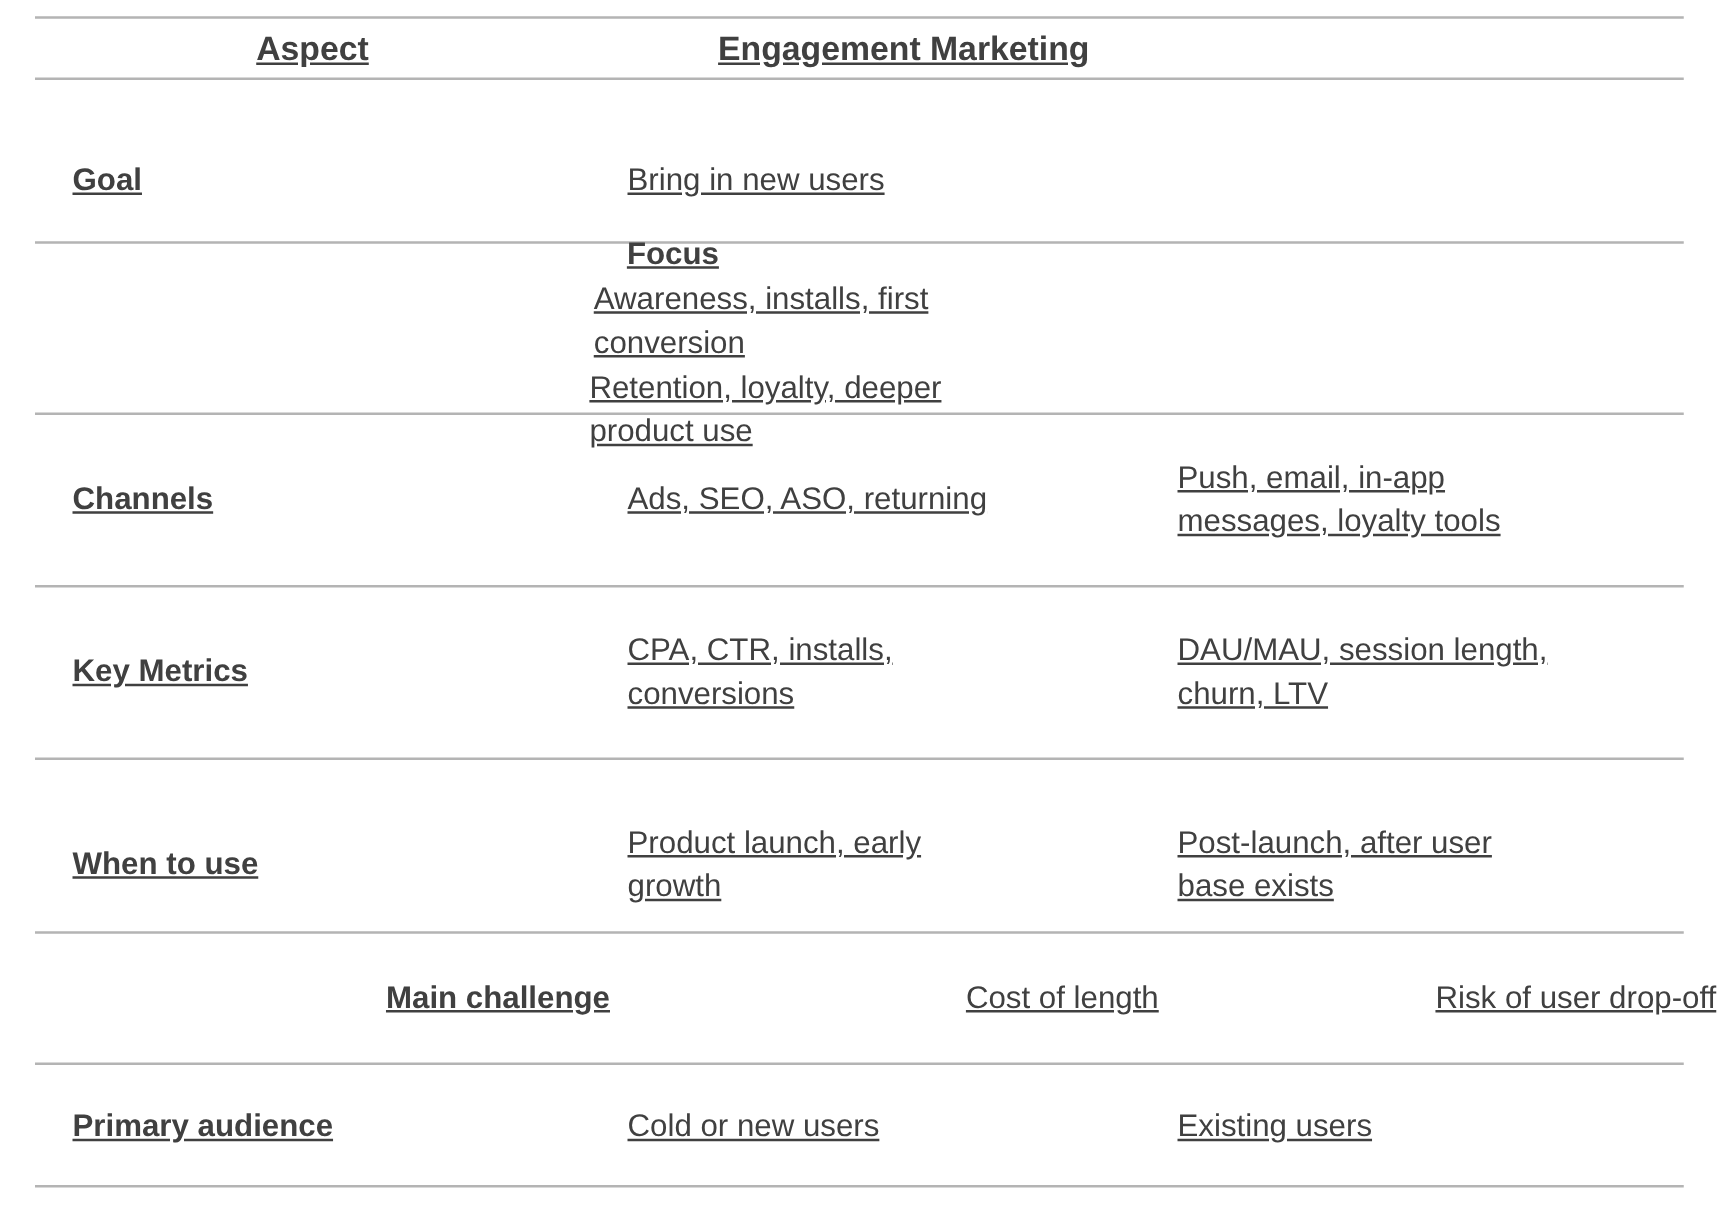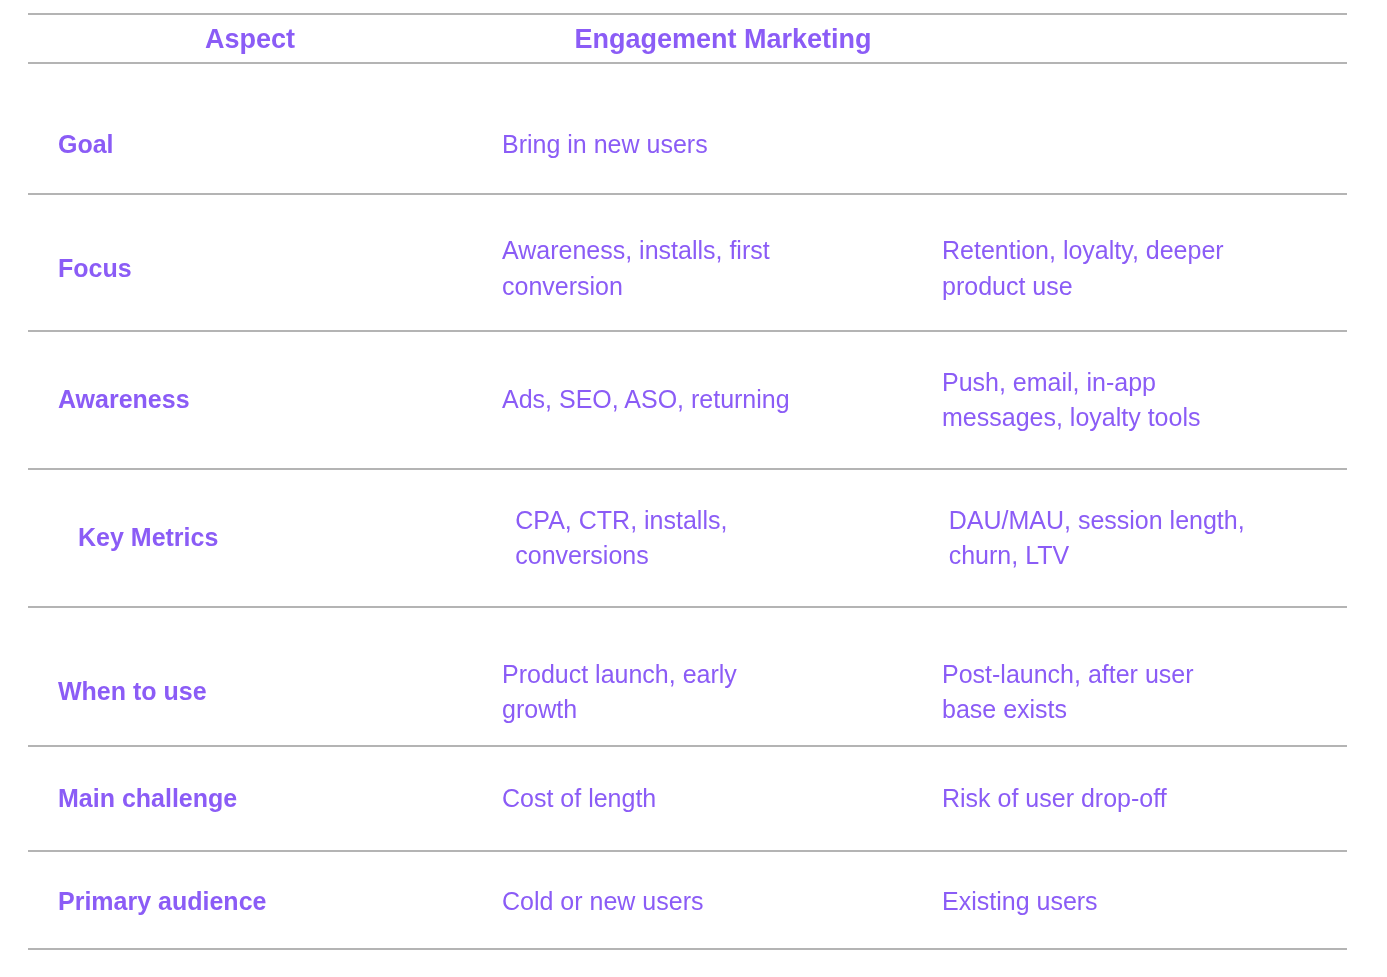--- a/index.html
+++ b/index.html
@@ -46,10 +46,11 @@
   }
 
   .cell {
-    color: #8b5cf6;
+    color: #404040;
     font-size: 25px;
     line-height: 1.42;
     white-space: pre-line;
+    text-decoration: underline;
   }
 
   .col-aspect {

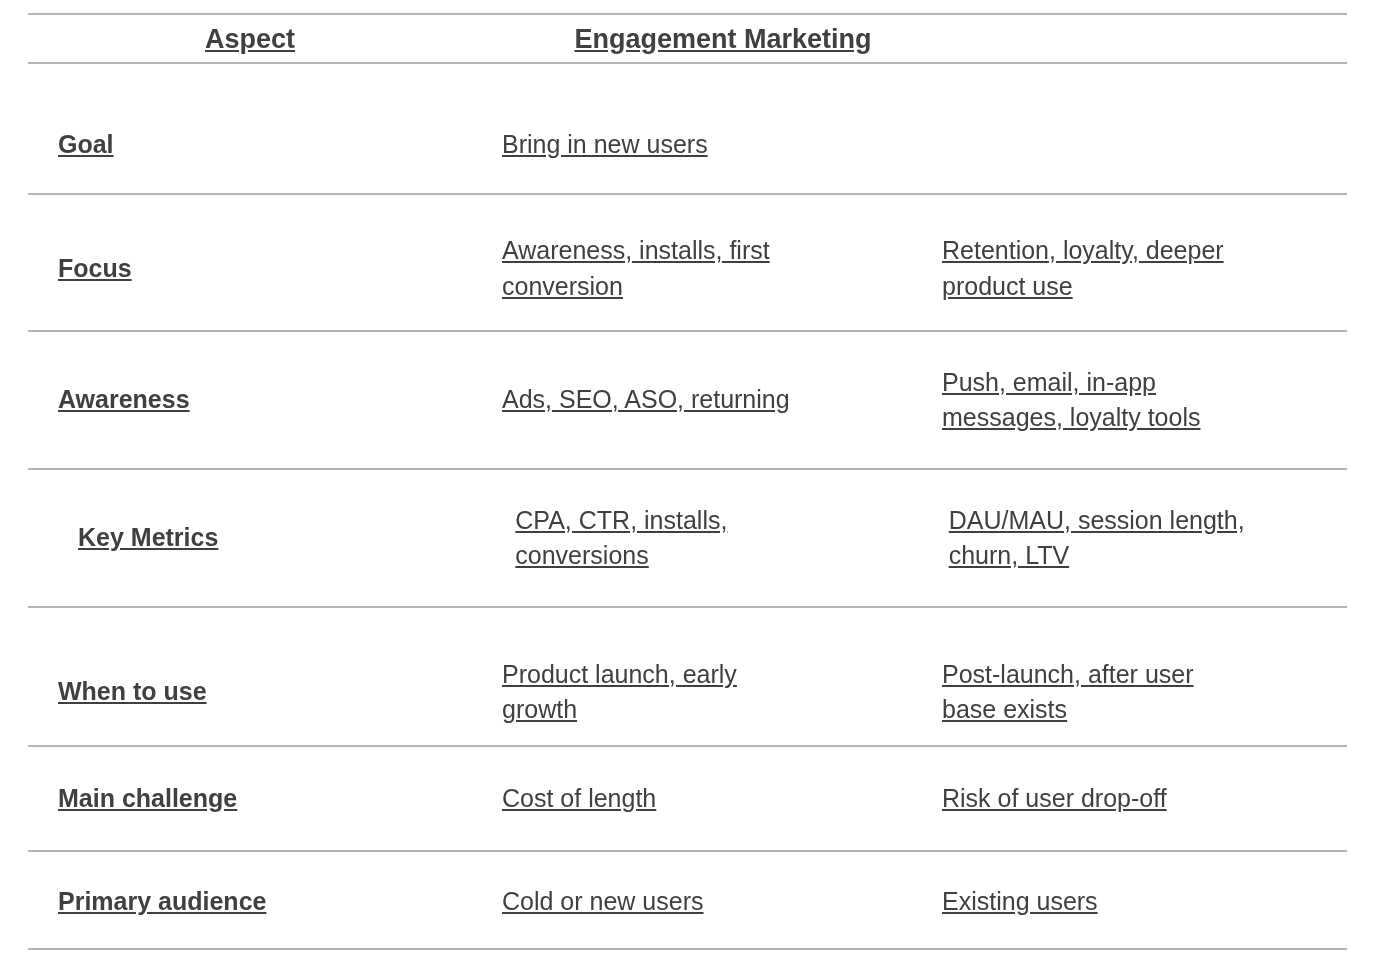--- a/index.html
+++ b/index.html
@@ -122,7 +122,7 @@
       <div class="cell col-acq">Bring in new users</div>
     </div>
 
-    <div class="row body-row" style="top:201px; height:135px;">
+    <div class="row body-row" style="top:186px; height:135px;flex-direction:column;">
       <div class="cell col-aspect">Focus</div>
       <div class="cell col-acq">Awareness, installs, first
 conversion</div>

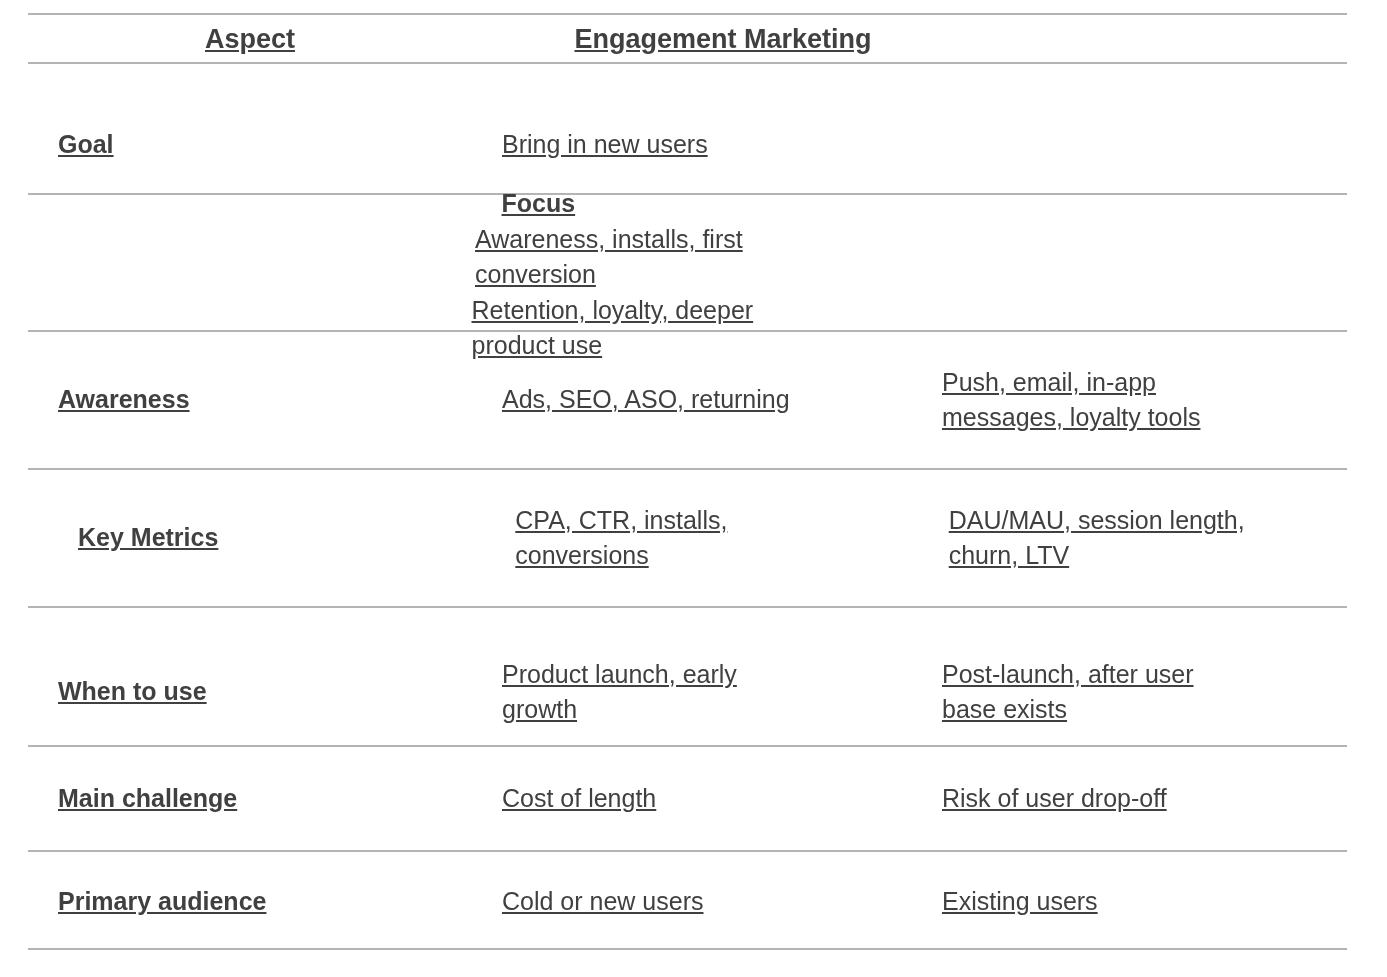--- a/index.html
+++ b/index.html
@@ -131,7 +131,7 @@
     </div>
 
     <div class="row body-row" style="top:332px; height:136px;">
-      <div class="cell col-aspect">Awareness</div>
+      <div class="cell col-aspect">Channels</div>
       <div class="cell col-acq">Ads, SEO, ASO, returning</div>
       <div class="cell col-eng">Push, email, in-app
 messages, loyalty tools</div>

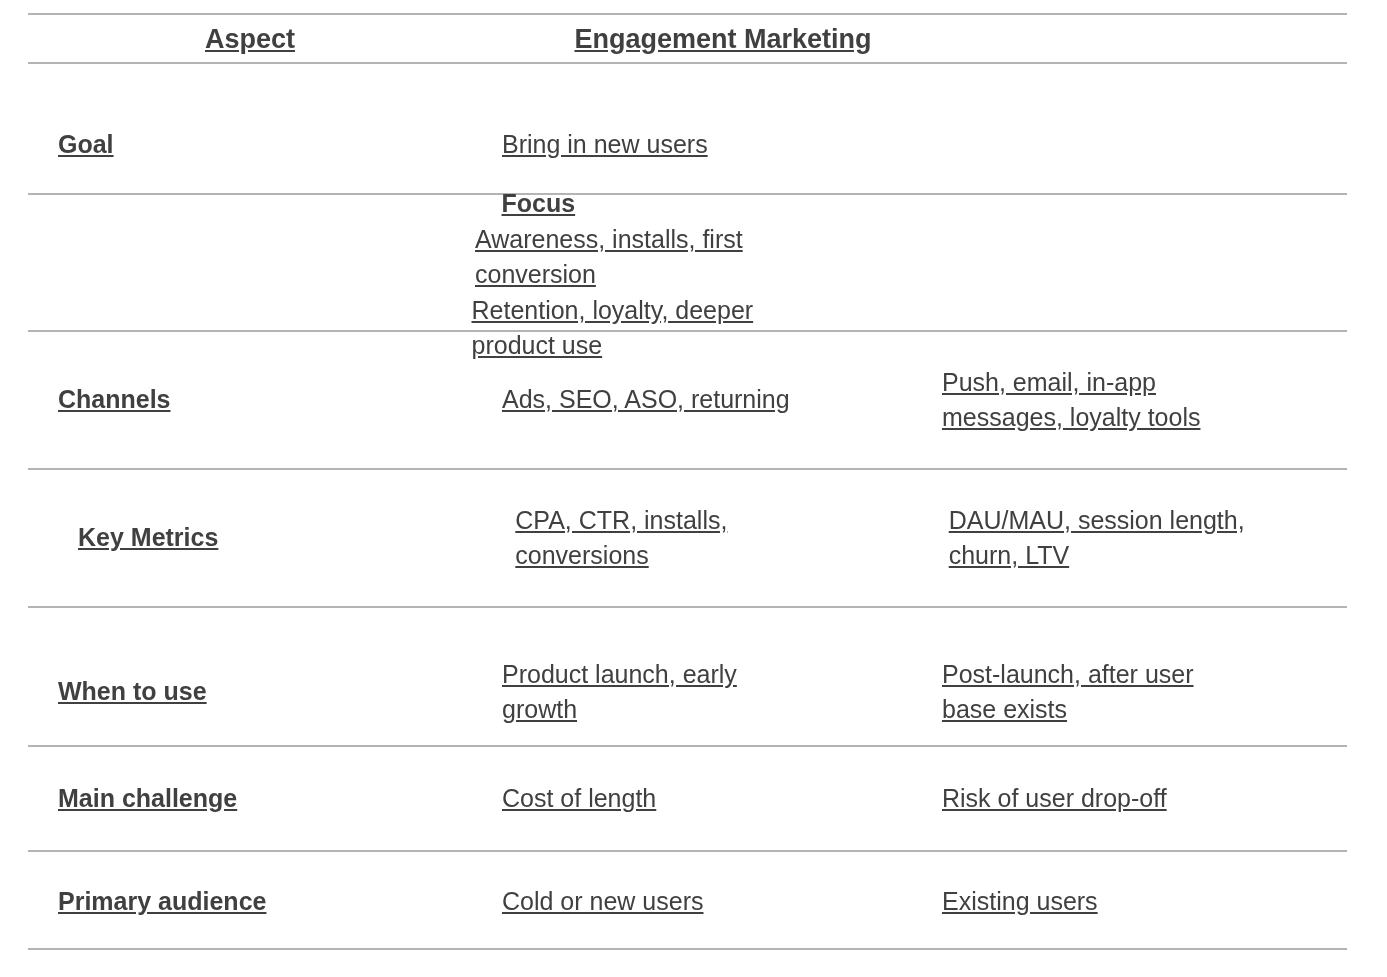--- a/index.html
+++ b/index.html
@@ -137,7 +137,7 @@
 messages, loyalty tools</div>
     </div>
 
-    <div class="row body-row" style="top:470px; height:136px;padding-left:20px;">
+    <div class="row body-row" style="top:470px; height:136px;">
       <div class="cell col-aspect">Key Metrics</div>
       <div class="cell col-acq">CPA, CTR, installs,
 conversions</div>

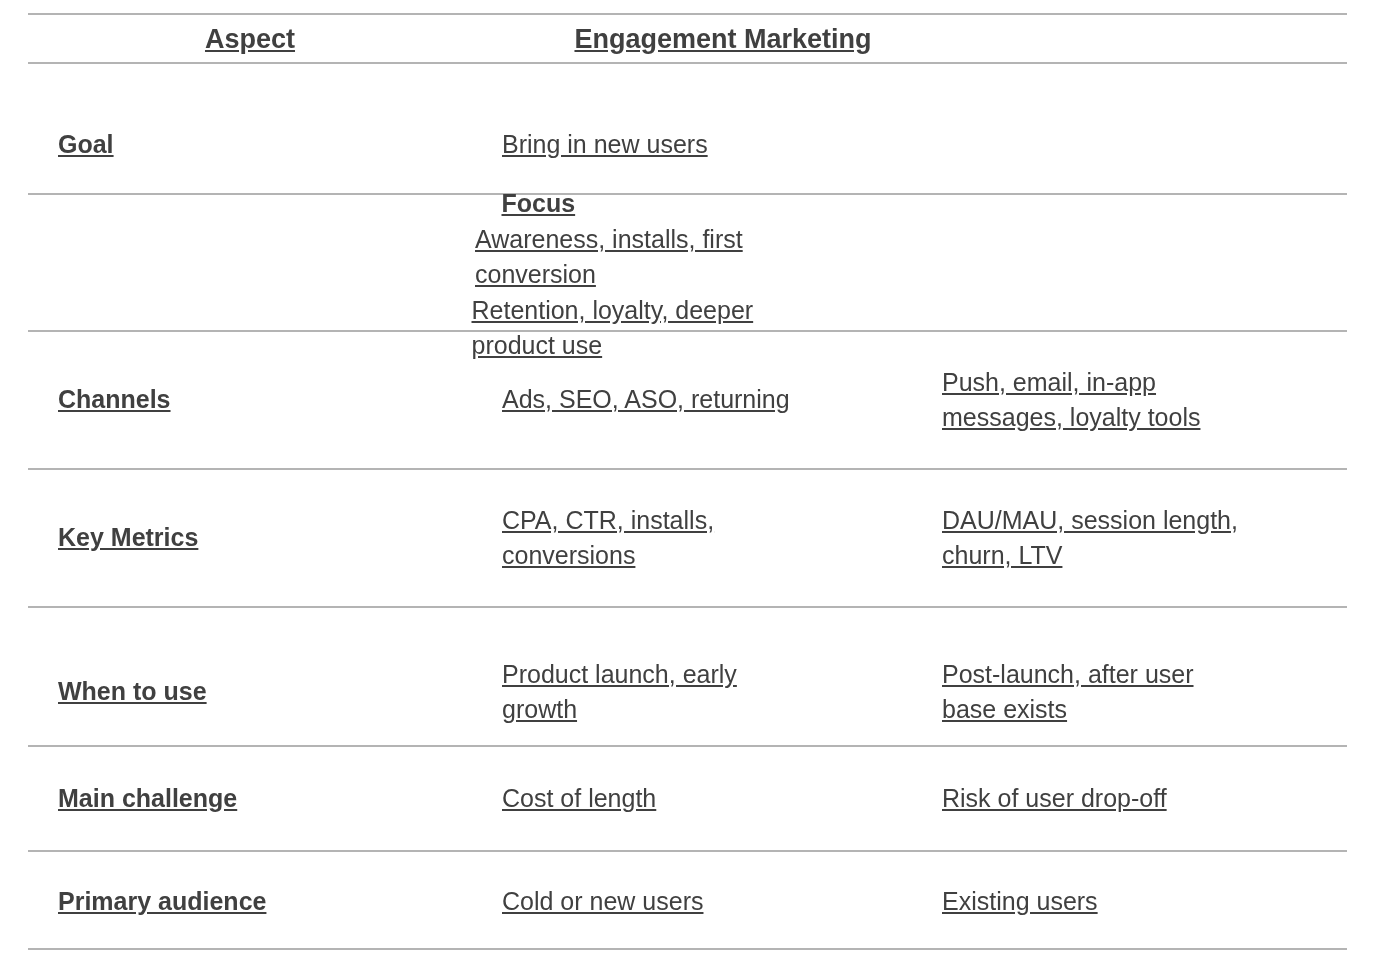--- a/index.html
+++ b/index.html
@@ -153,7 +153,7 @@
 base exists</div>
     </div>
 
-    <div class="row body-row" style="top:747px; height:103px;">
+    <div class="row body-row" style="top:747px; height:103px;text-align:right;">
       <div class="cell col-aspect">Main challenge</div>
       <div class="cell col-acq">Cost of length</div>
       <div class="cell col-eng">Risk of user drop-off</div>

